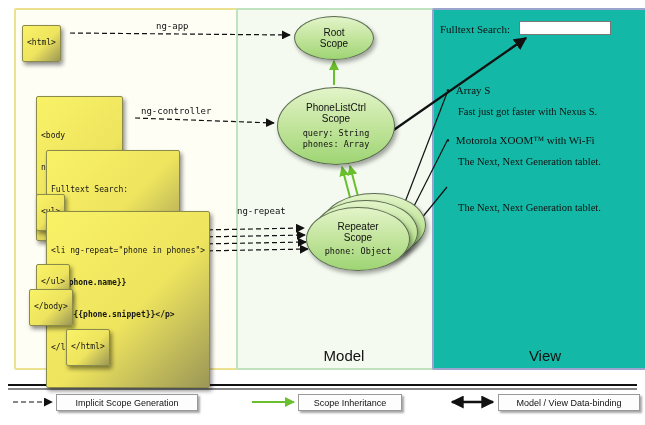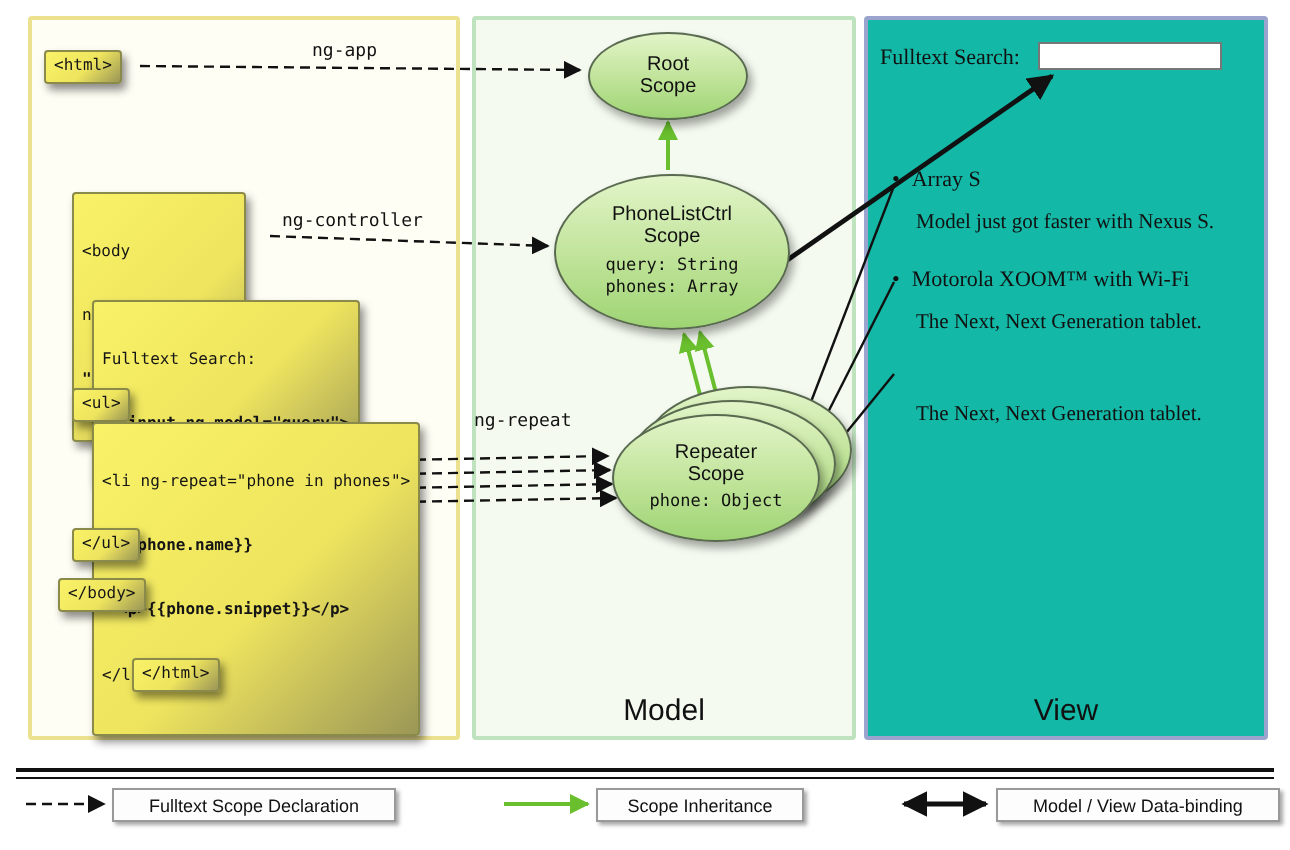--- a/index.html
+++ b/index.html
@@ -13,7 +13,7 @@
                font:15px "Liberation Sans",sans-serif;color:#111;}
   .codebox{position:absolute;background:linear-gradient(135deg,#f9f267 0%,#eee45e 55%,#9b9756 100%);
            border:1px solid #8a8a4a;border-radius:2px;box-shadow:2px 3px 4px rgba(0,0,0,.45);
-           font:8px "DejaVu Sans Mono",monospace;color:#151515;padding:2px 4px;white-space:pre;line-height:1.35;}
+           font:8px "DejaVu Sans Mono",monospace;color:#151515;padding:12px 4px;white-space:pre;line-height:1.35;}
   .codebox .ind{margin-left:8px;}
   .b{font-weight:bold;}
   .ellipse{position:absolute;border-radius:50%;border:1px solid #5a6a50;

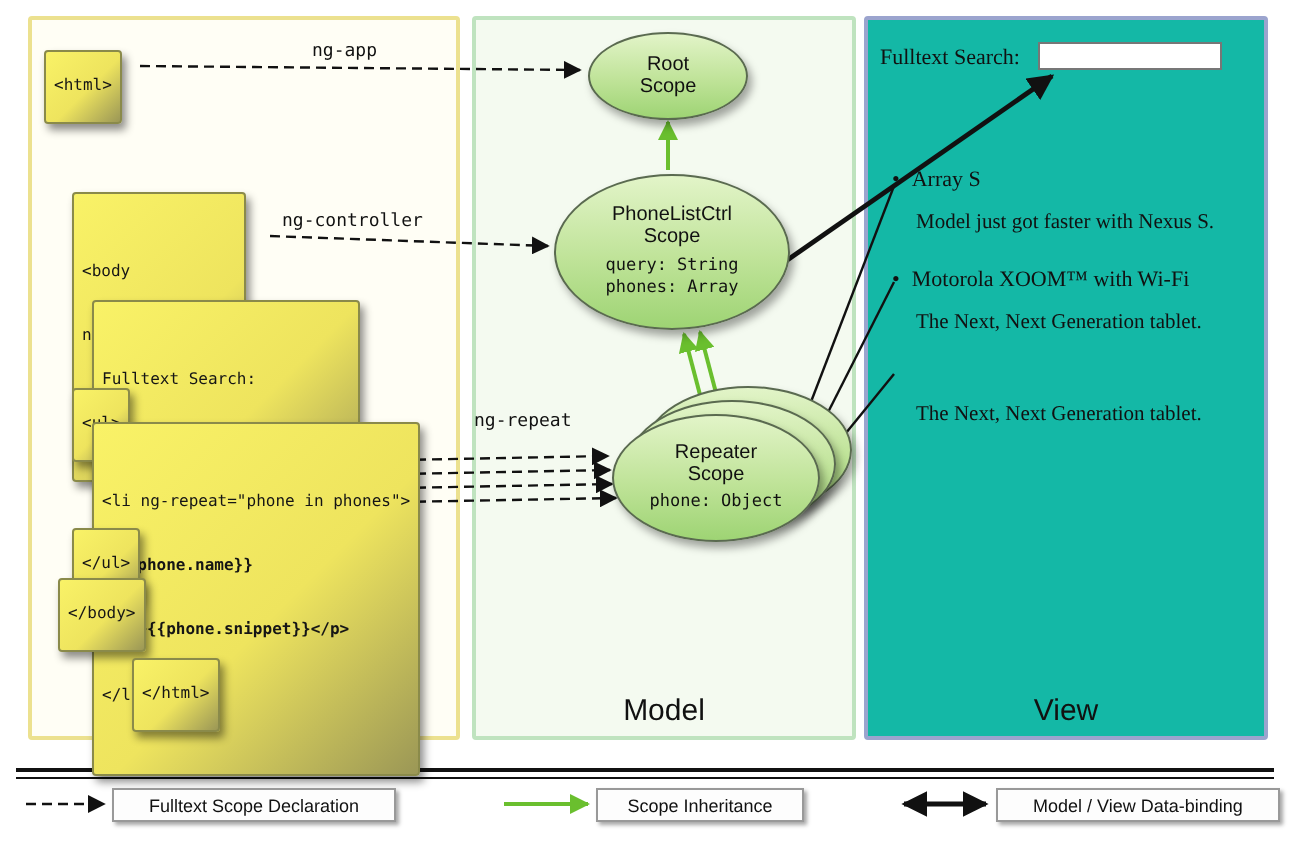--- a/index.html
+++ b/index.html
@@ -147,7 +147,7 @@
   <div class="view-item-title" style="left:446px;top:84px;">
     <span class="bullet">•</span><span>Array S</span>
   </div>
-  <div class="view-item-desc" style="left:458px;top:106px;">Model just got faster with Nexus S.</div>
+  <div class="view-item-desc" style="left:458px;top:106px;">Fast just got faster with Nexus S.</div>
 
   <div class="view-item-title" style="left:446px;top:134px;">
     <span class="bullet">•</span><span>Motorola XOOM™ with Wi-Fi</span>

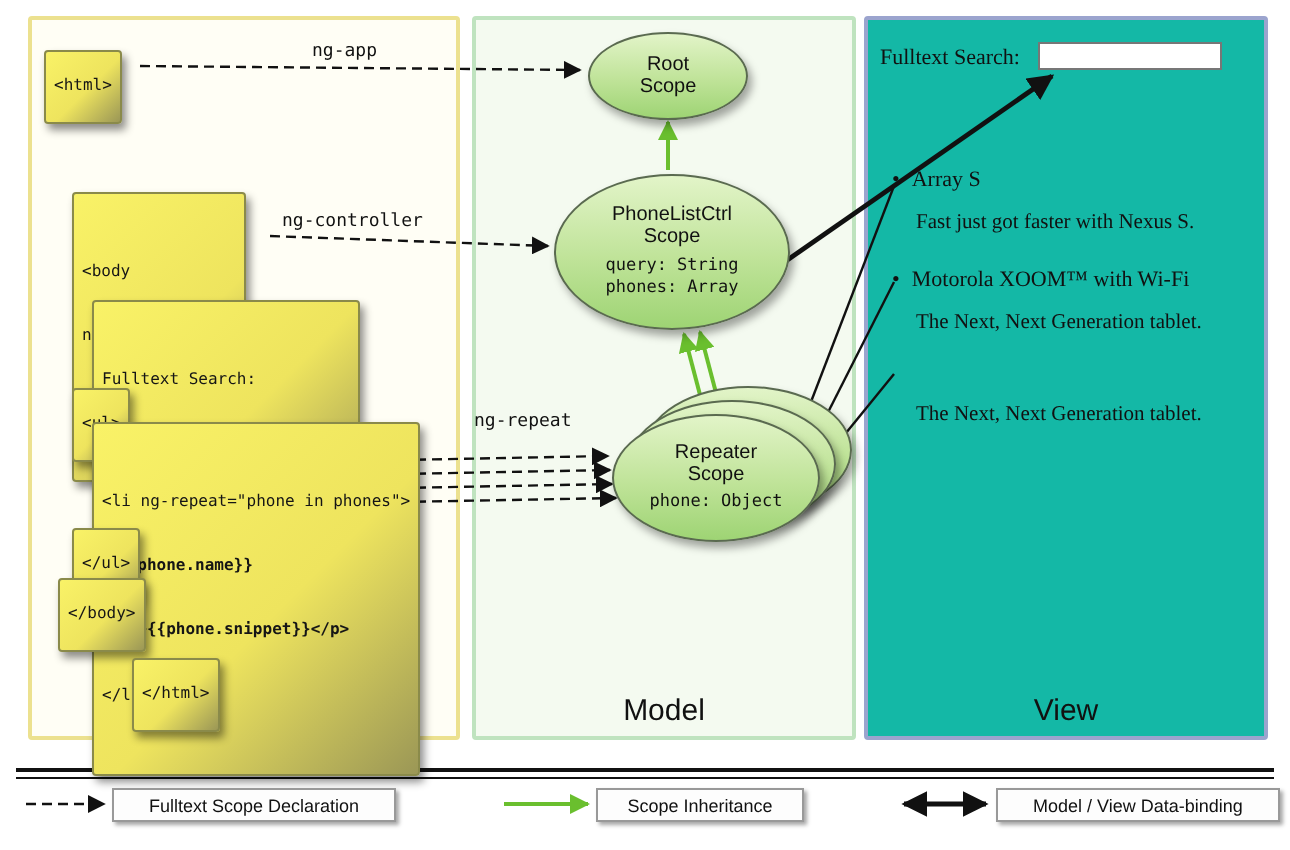--- a/index.html
+++ b/index.html
@@ -5,7 +5,7 @@
   html,body{margin:0;padding:0;background:#fff;}
   .stage{position:relative;width:645px;height:425px;background:#fff;overflow:hidden;
          font-family:"Liberation Sans",sans-serif;}
-  .panel{position:absolute;border-radius:2px;}
+  .panel{position:absolute;border-radius:2px;padding-left:24px;}
   .panel-template{left:14px;top:8px;width:212px;height:358px;border:2px solid #ece18f;background:#fffef5;}
   .panel-model{left:236px;top:8px;width:188px;height:358px;border:2px solid #bfe3bf;background:#f4faf0;}
   .panel-view{left:432px;top:8px;width:198px;height:358px;border:2px solid #9ba4ce;background:#14b8a6;}

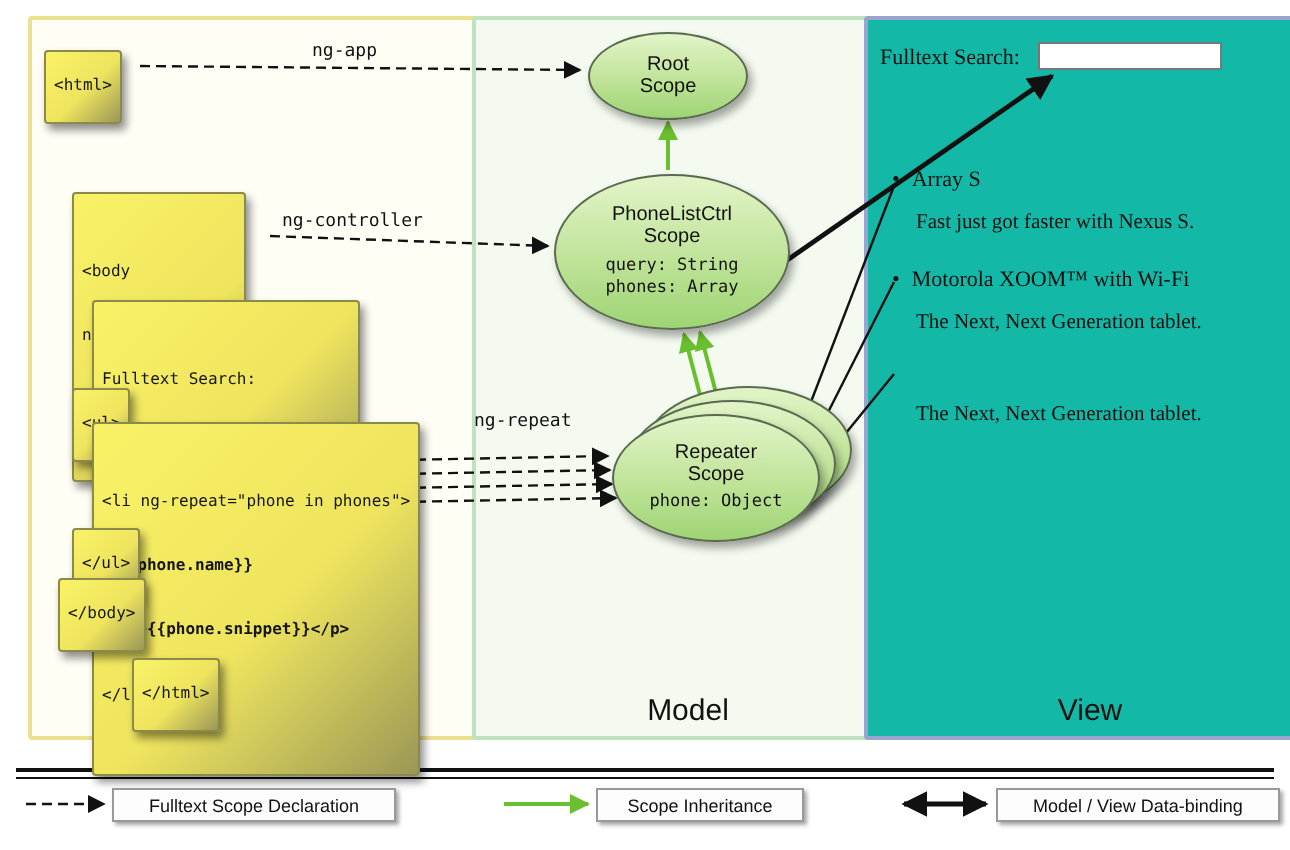--- a/index.html
+++ b/index.html
@@ -156,7 +156,7 @@
 
   <div class="view-item-desc" style="left:458px;top:202px;">The Next, Next Generation tablet.</div>
 
-  <div class="legend-box" style="left:56px;top:394px;width:140px;">Fulltext Scope Declaration</div>
+  <div class="legend-box" style="left:56px;top:394px;width:140px;">Implicit Scope Generation</div>
   <div class="legend-box" style="left:298px;top:394px;width:102px;">Scope Inheritance</div>
   <div class="legend-box" style="left:498px;top:394px;width:140px;text-align:center;">Model / View Data-binding</div>
 

